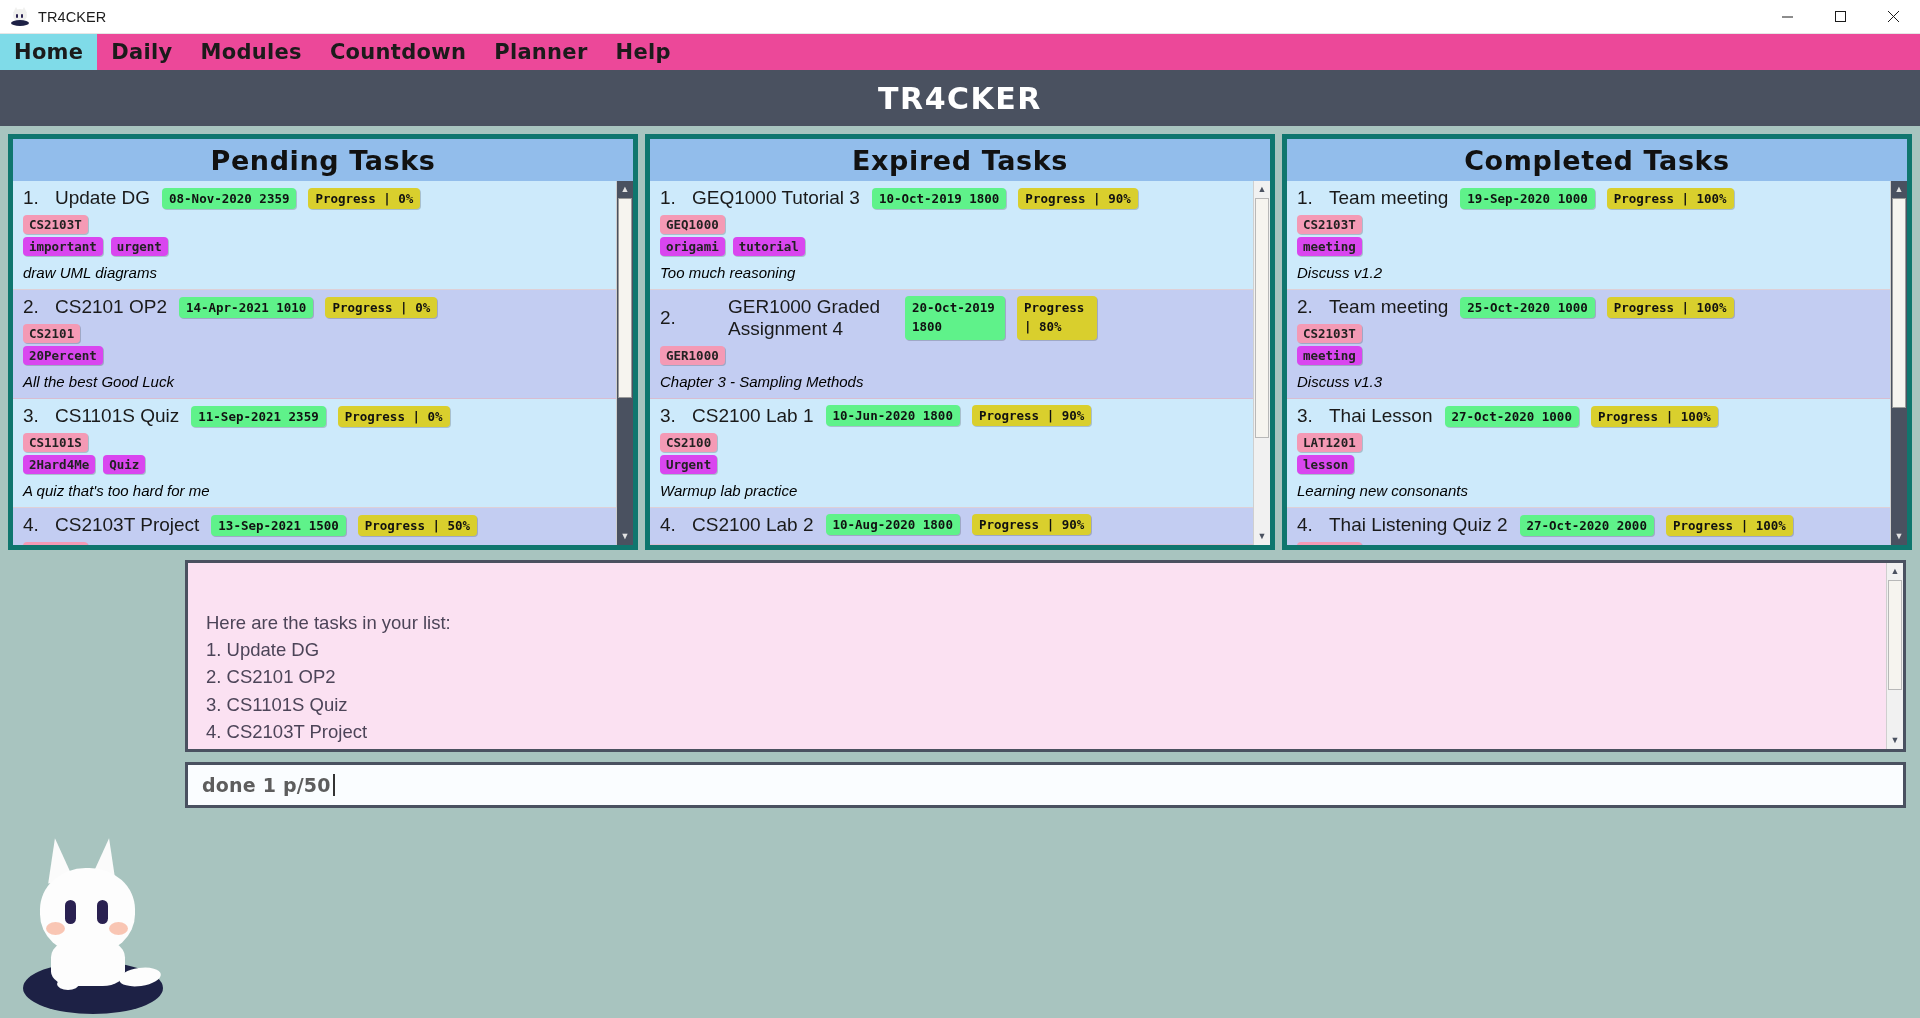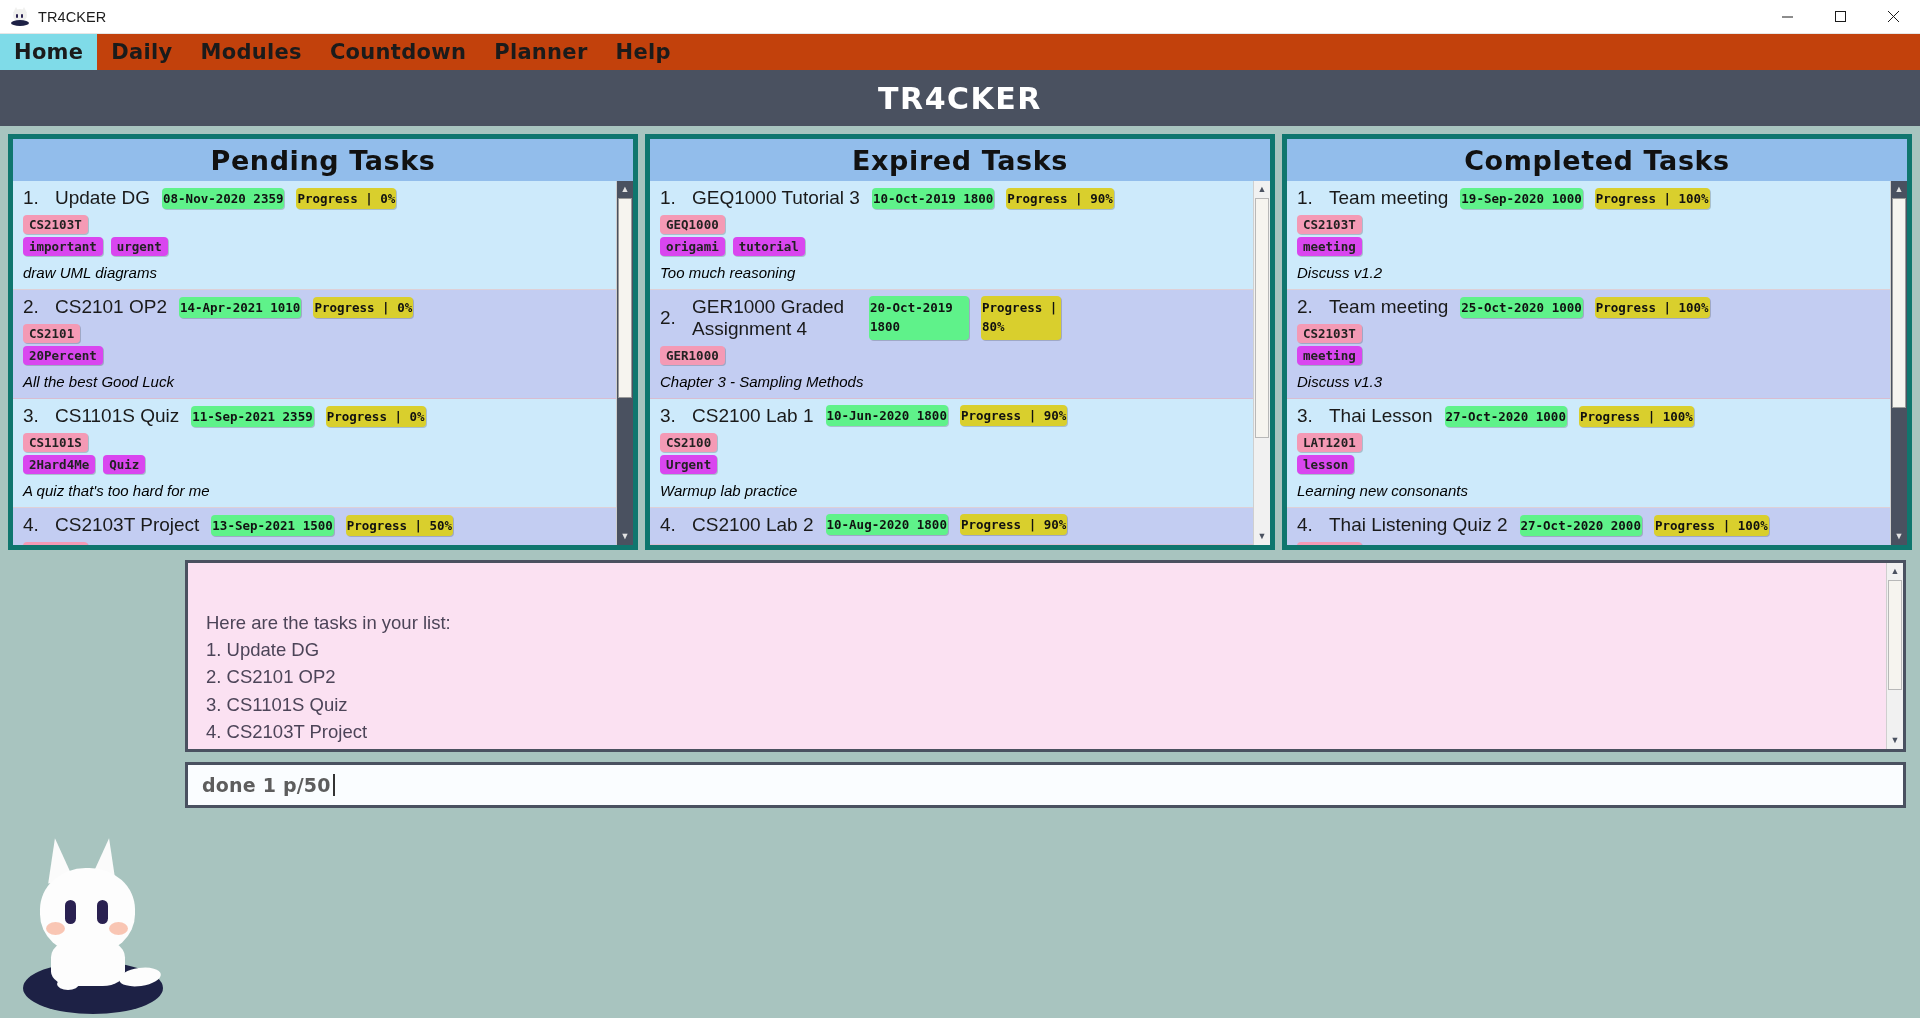--- a/index.html
+++ b/index.html
@@ -48,7 +48,7 @@
 
   
   .menubar {
-    height: 36px; background: #c2410c;
+    height: 36px; background: #ec4899;
     display: flex; align-items: stretch;
   }
   .menu-item {

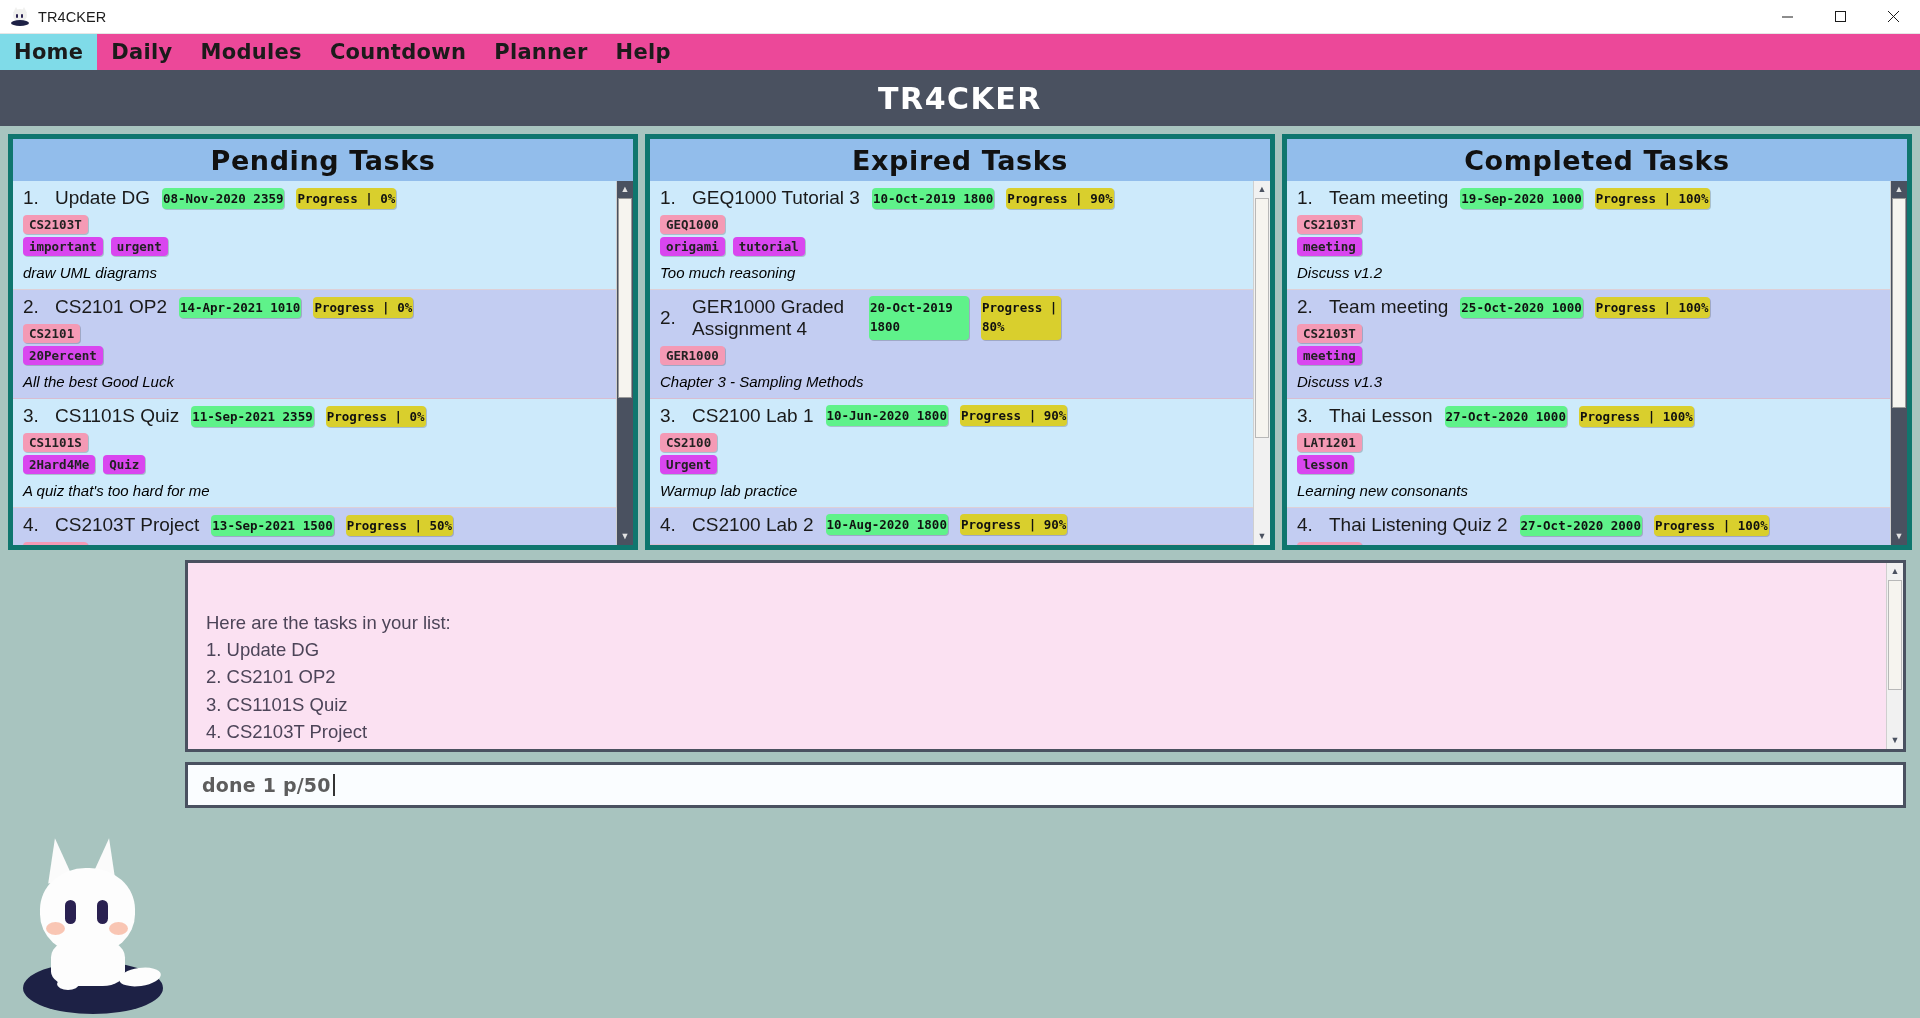--- a/index.html
+++ b/index.html
@@ -119,7 +119,7 @@
   .pill {
     font-family: "DejaVu Sans Mono", monospace;
     font-size: 12.5px; font-weight: 700; color: #111;
-    padding: 3px 1px; border-radius: 4px; white-space: nowrap;
+    padding: 3px 7px; border-radius: 4px; white-space: nowrap;
     box-shadow: 1px 1px 0 rgba(0,0,0,.18);
     flex: 0 0 auto;
   }

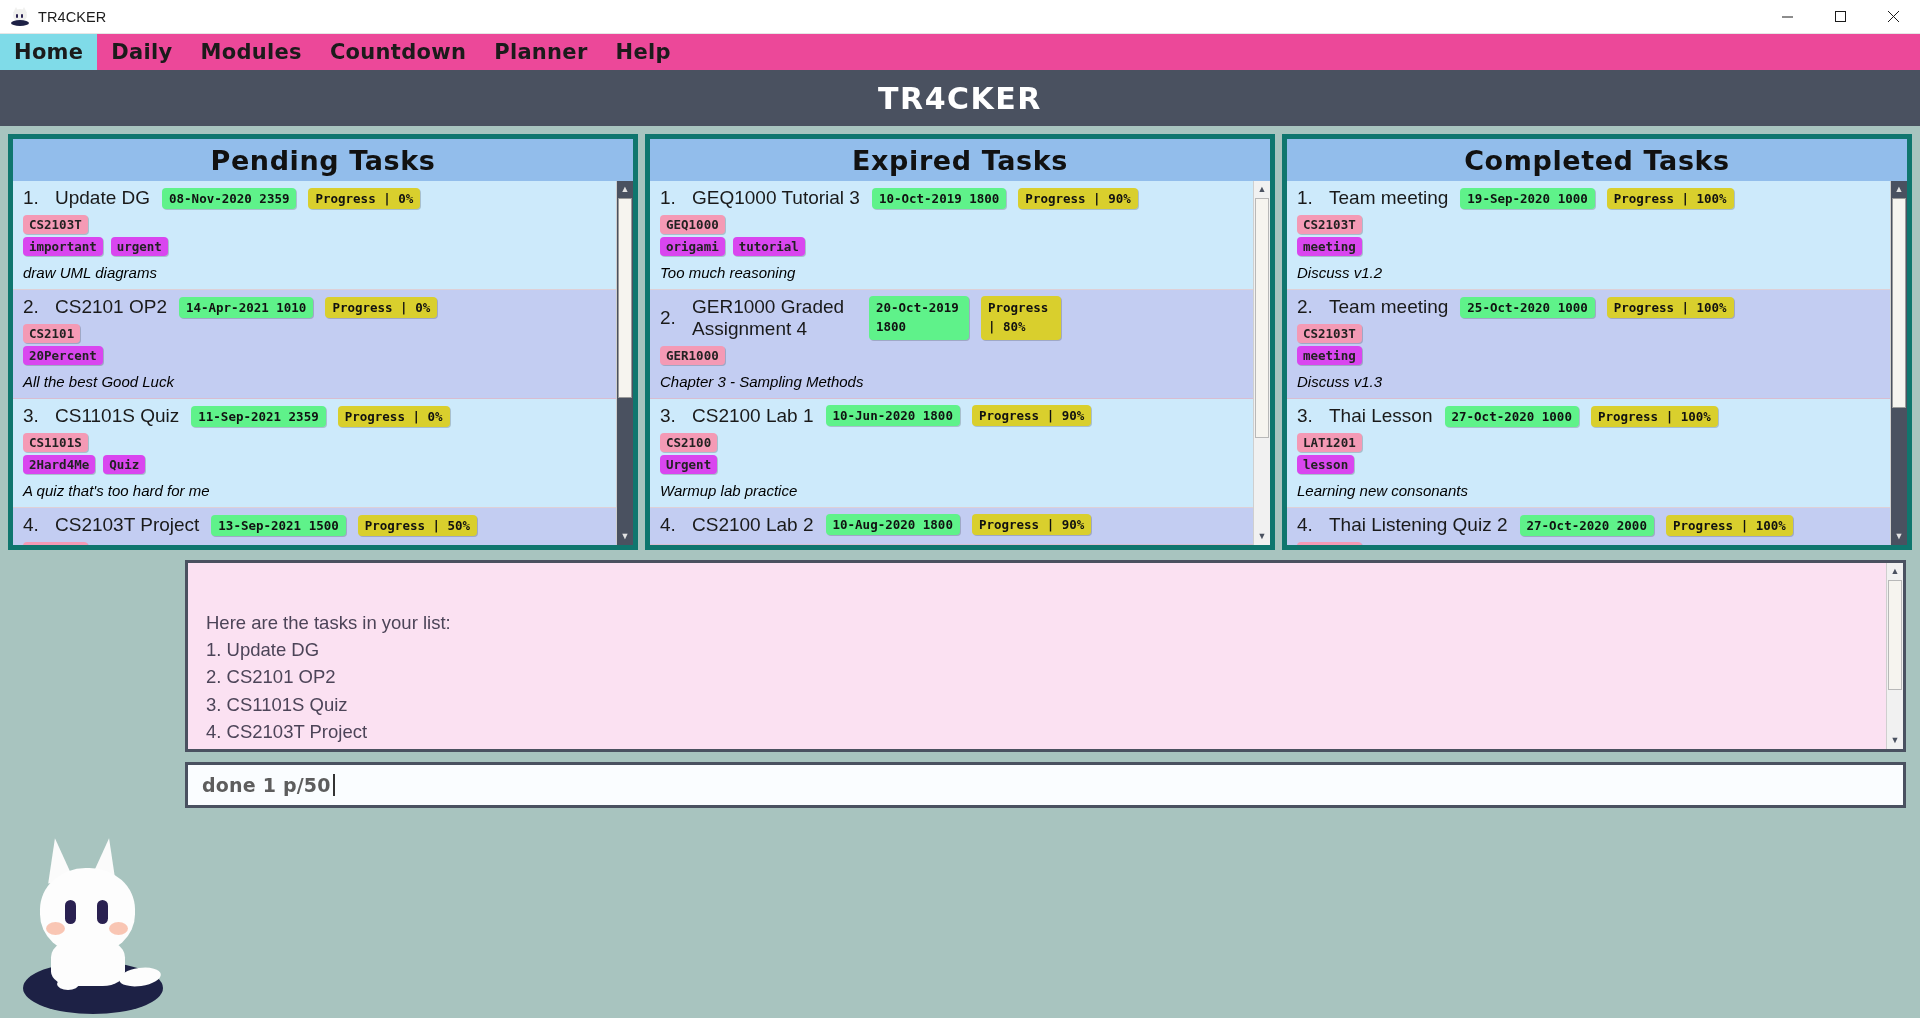--- a/index.html
+++ b/index.html
@@ -115,7 +115,7 @@
     font-size: 19px; color: #1a1a1a; font-family: "Liberation Sans", sans-serif;
     flex: 0 1 auto; line-height: 1.12;
   }
-  .task-name.wrap { max-width: 165px; }
+  .task-name.wrap { max-width: 165px; margin-left: 36px; }
   .pill {
     font-family: "DejaVu Sans Mono", monospace;
     font-size: 12.5px; font-weight: 700; color: #111;

